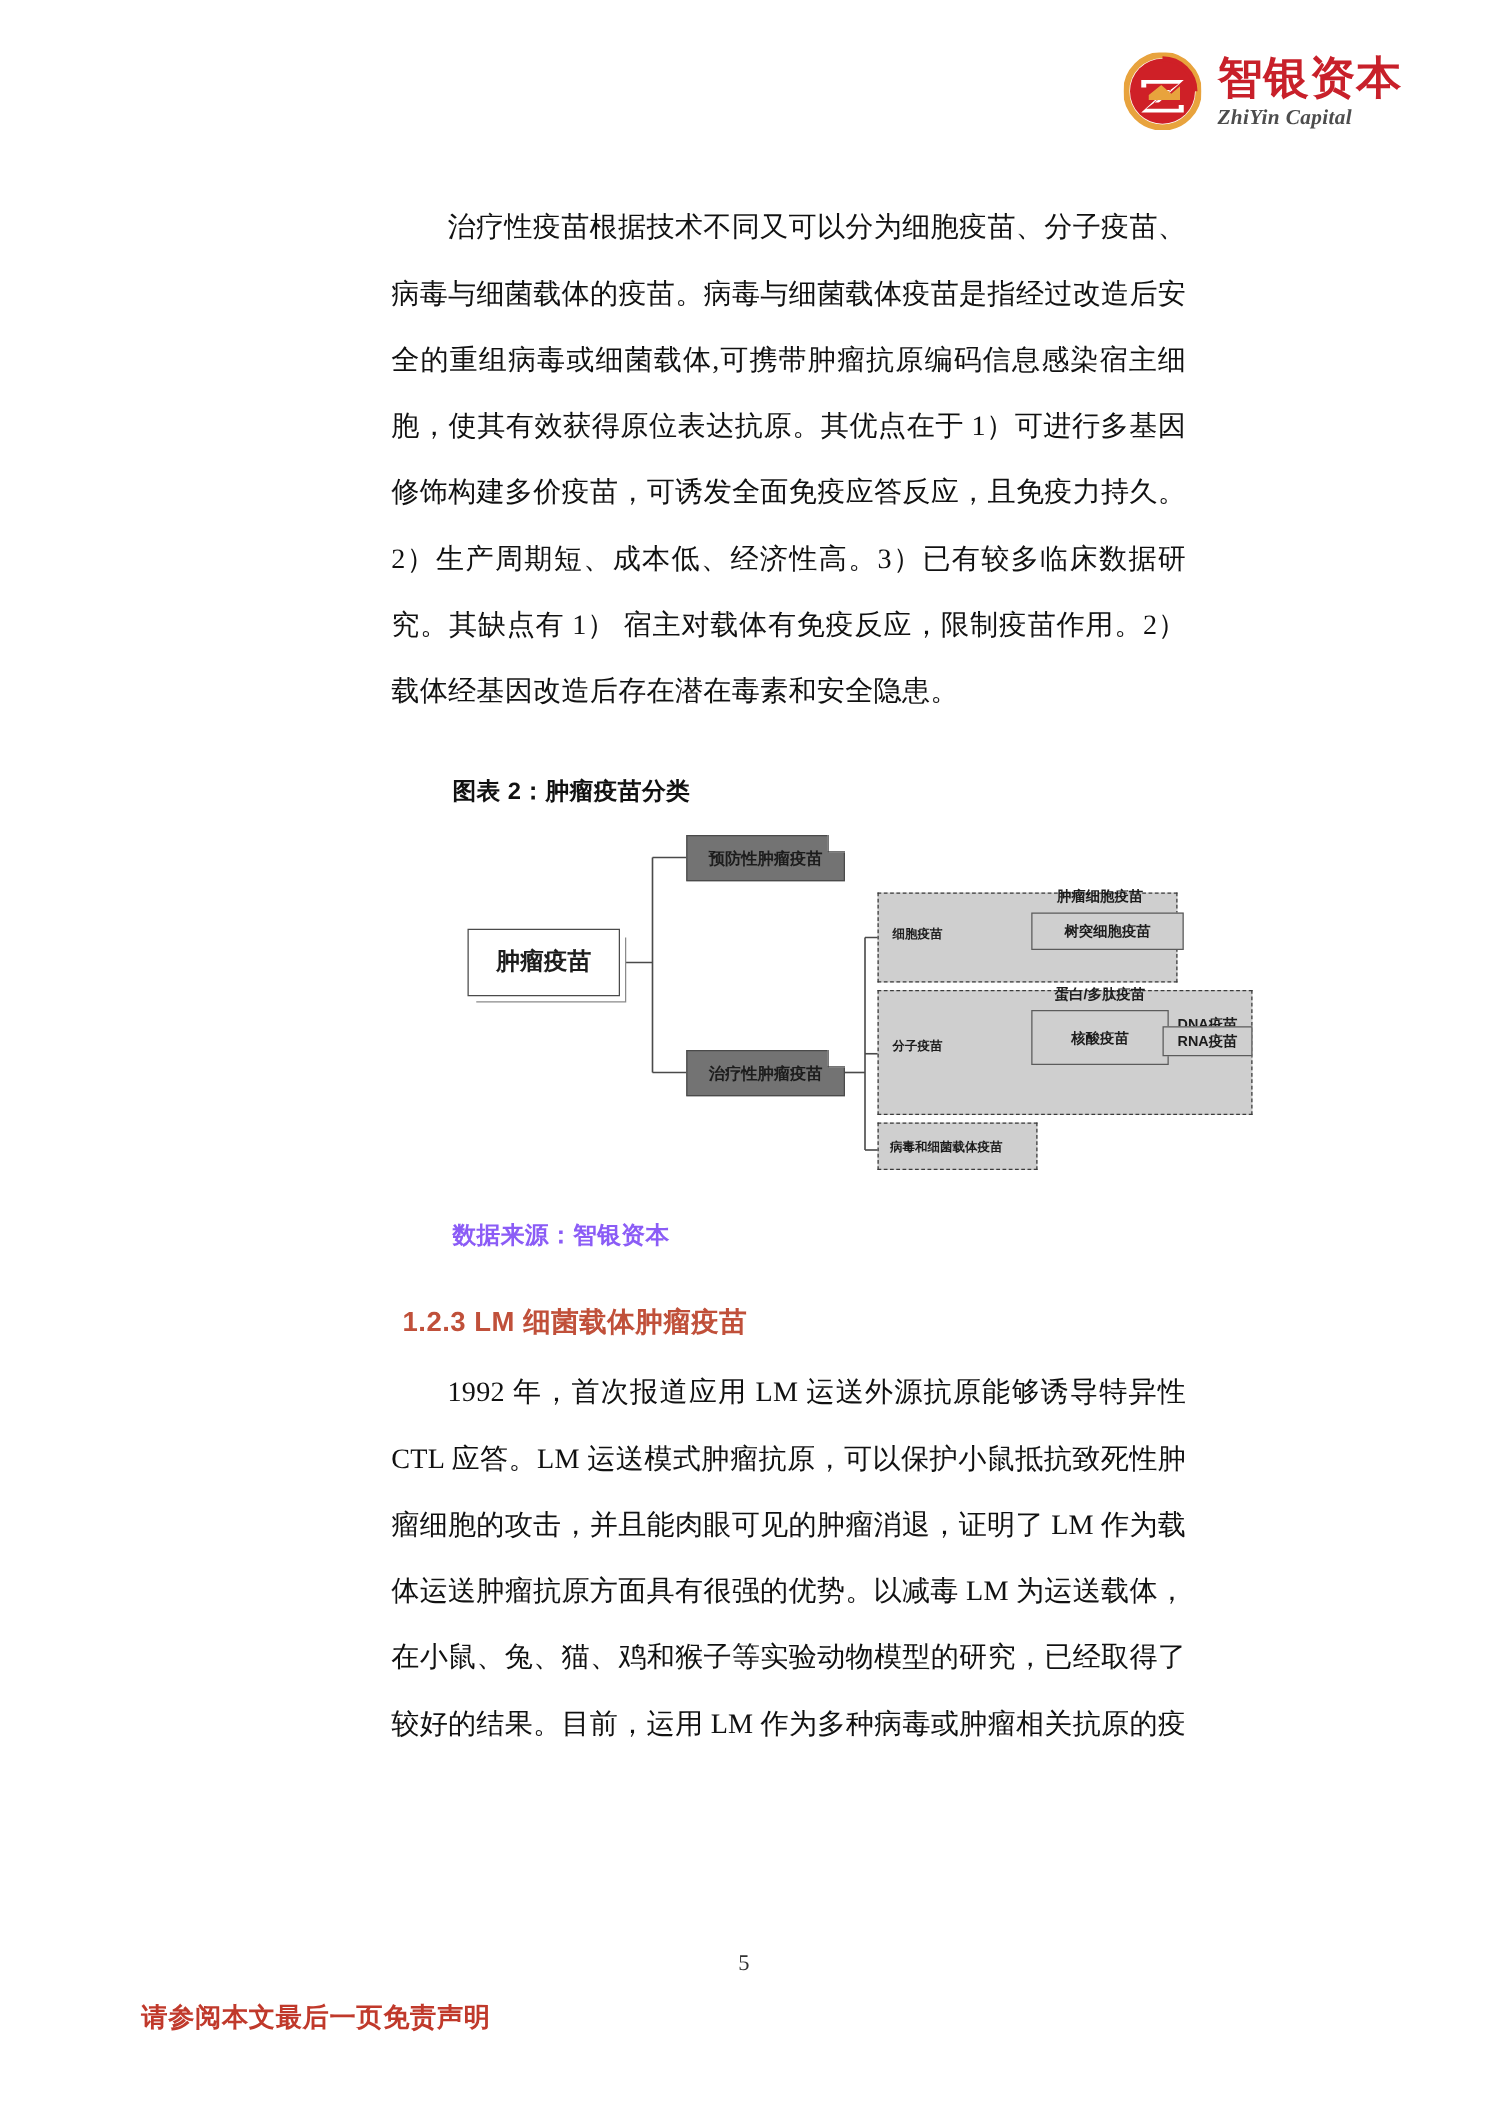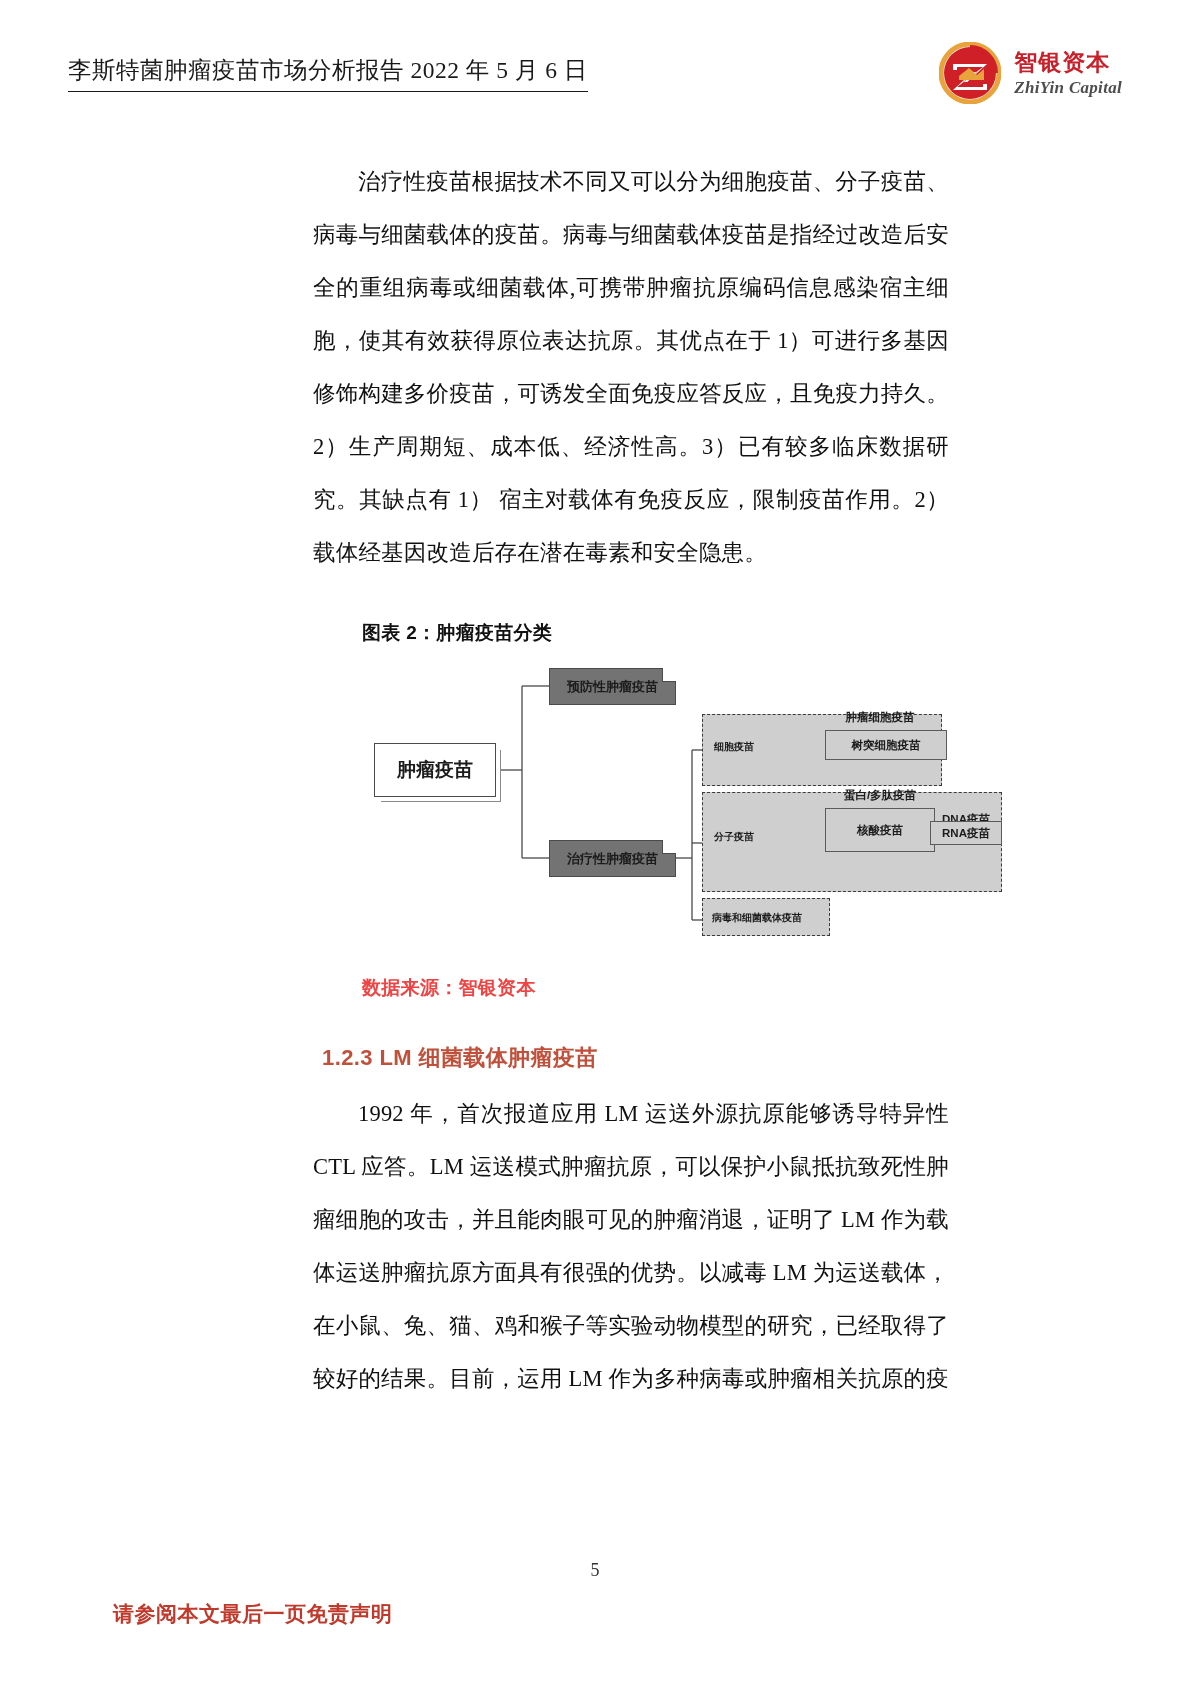--- a/index.html
+++ b/index.html
@@ -261,7 +261,6 @@
 <div class="page">
 
   <div class="header">
-    <div class="header-title">李斯特菌肿瘤疫苗市场分析报告 2022 年 5 月 6 日</div>
     <div class="logo-wrap">
       <div class="logo-mark">
         <svg width="62" height="62" viewBox="0 0 62 62">

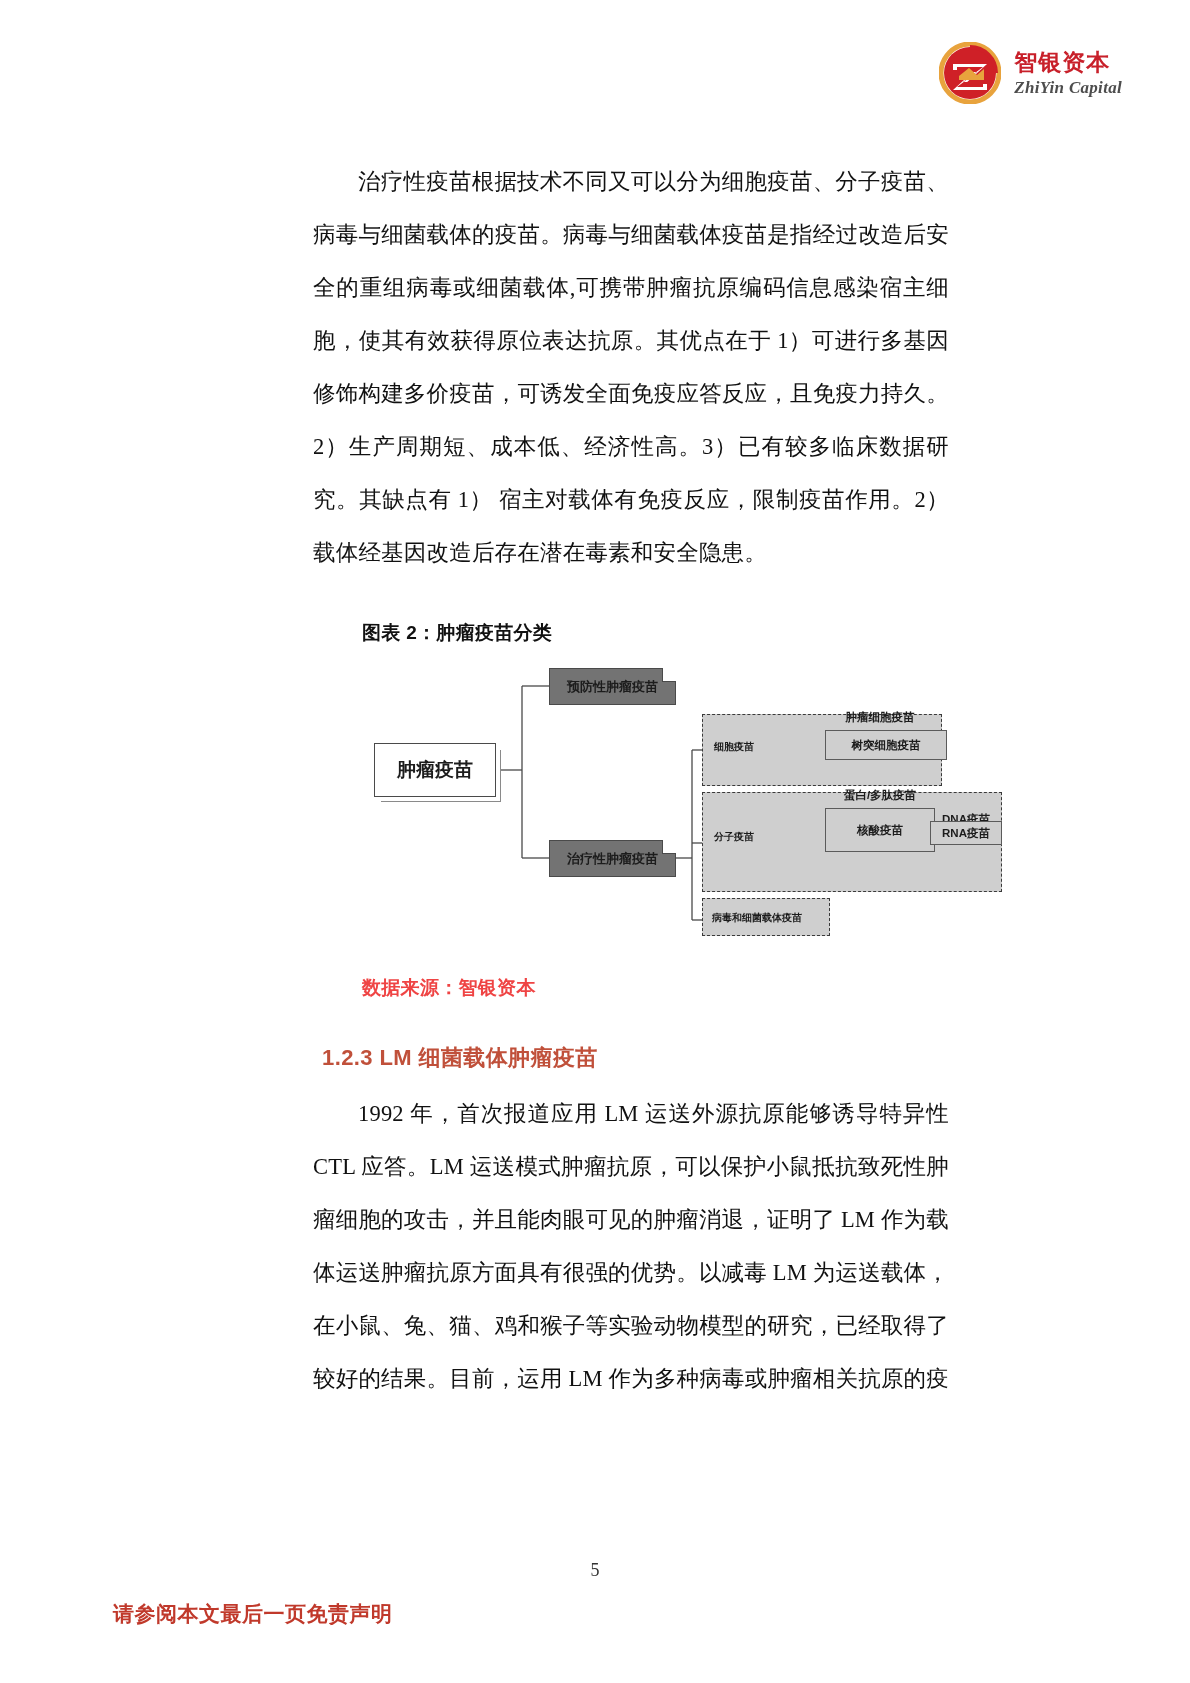--- a/index.html
+++ b/index.html
@@ -59,7 +59,7 @@
   .logo-cn {
     font-family: "Liberation Sans", "DejaVu Sans", sans-serif;
     font-weight: bold;
-    font-size: 23px;
+    font-size: 36px;
     color: #c8202a;
     letter-spacing: 1px;
   }

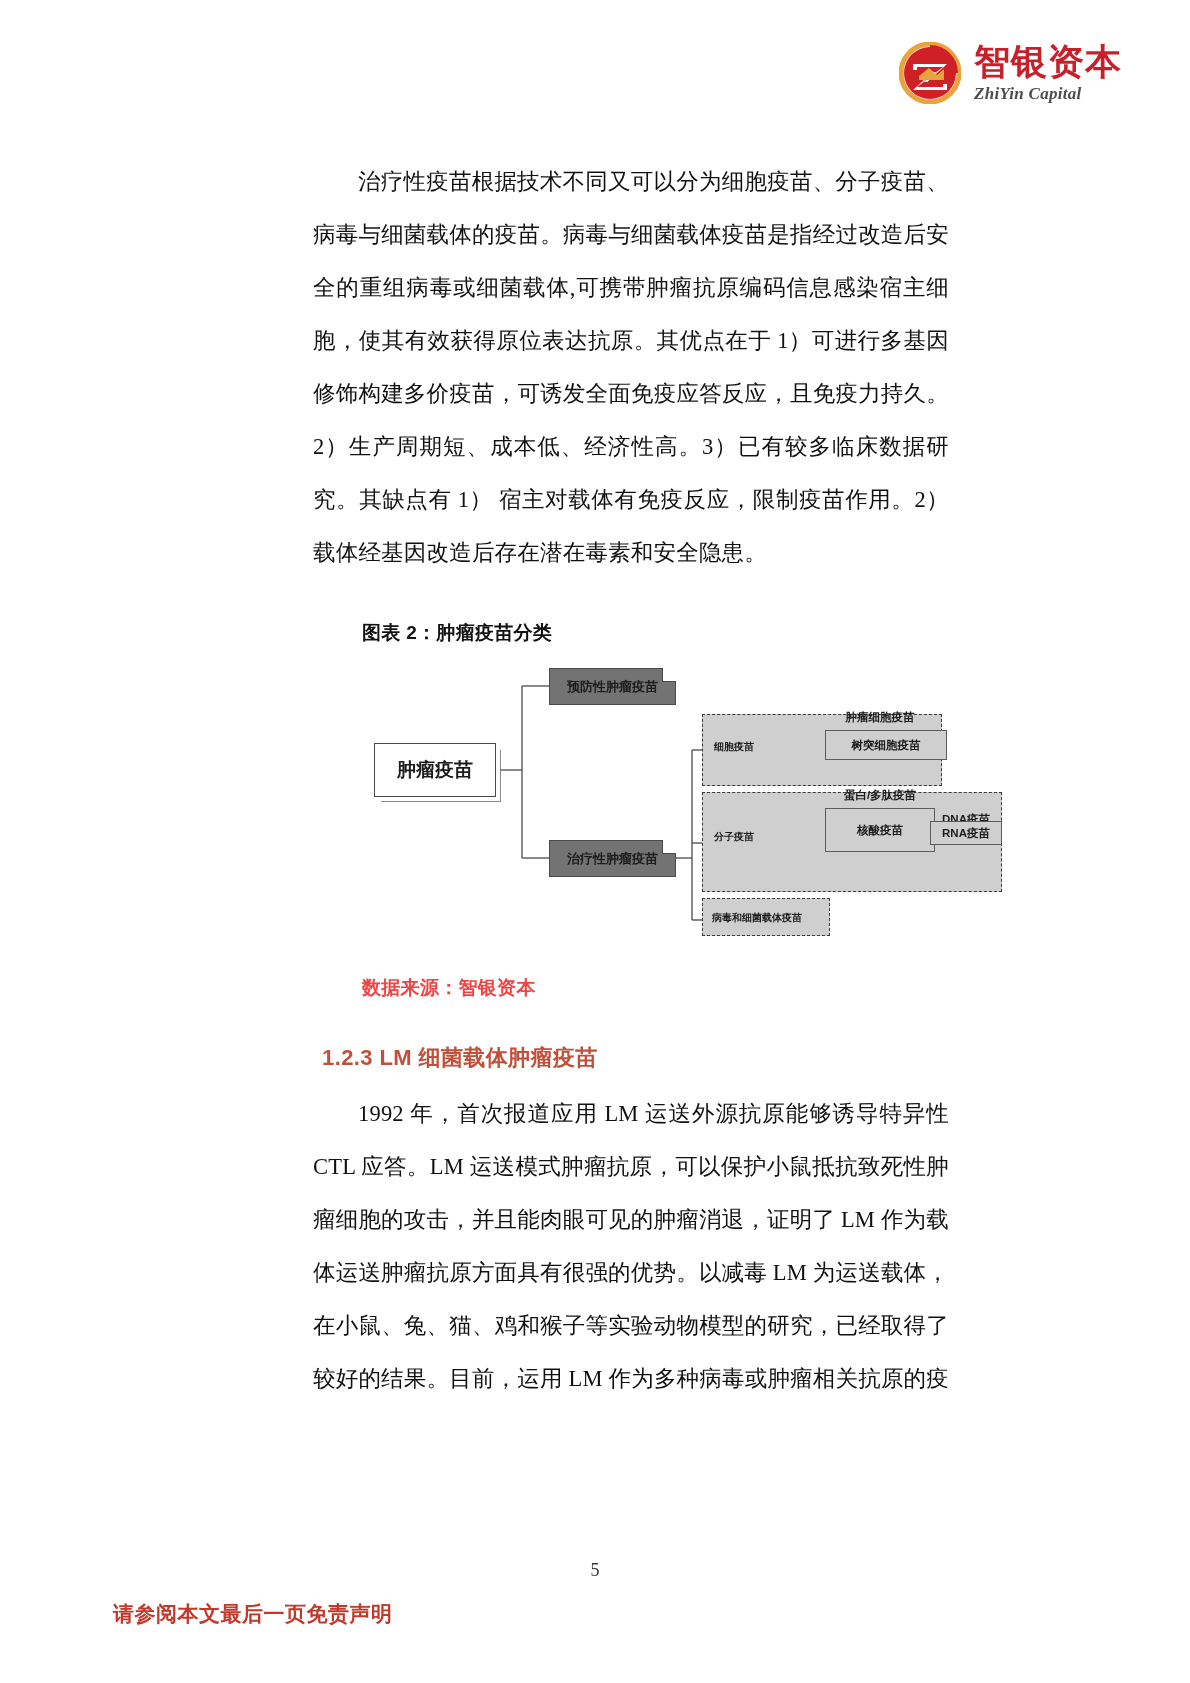--- a/index.html
+++ b/index.html
@@ -108,7 +108,7 @@
     font-family: "Liberation Sans", "DejaVu Sans", sans-serif;
     font-weight: bold;
     font-size: 19px;
-    color: #ef4444;
+    color: #8b5cf6;
     letter-spacing: 0.3px;
   }
 

